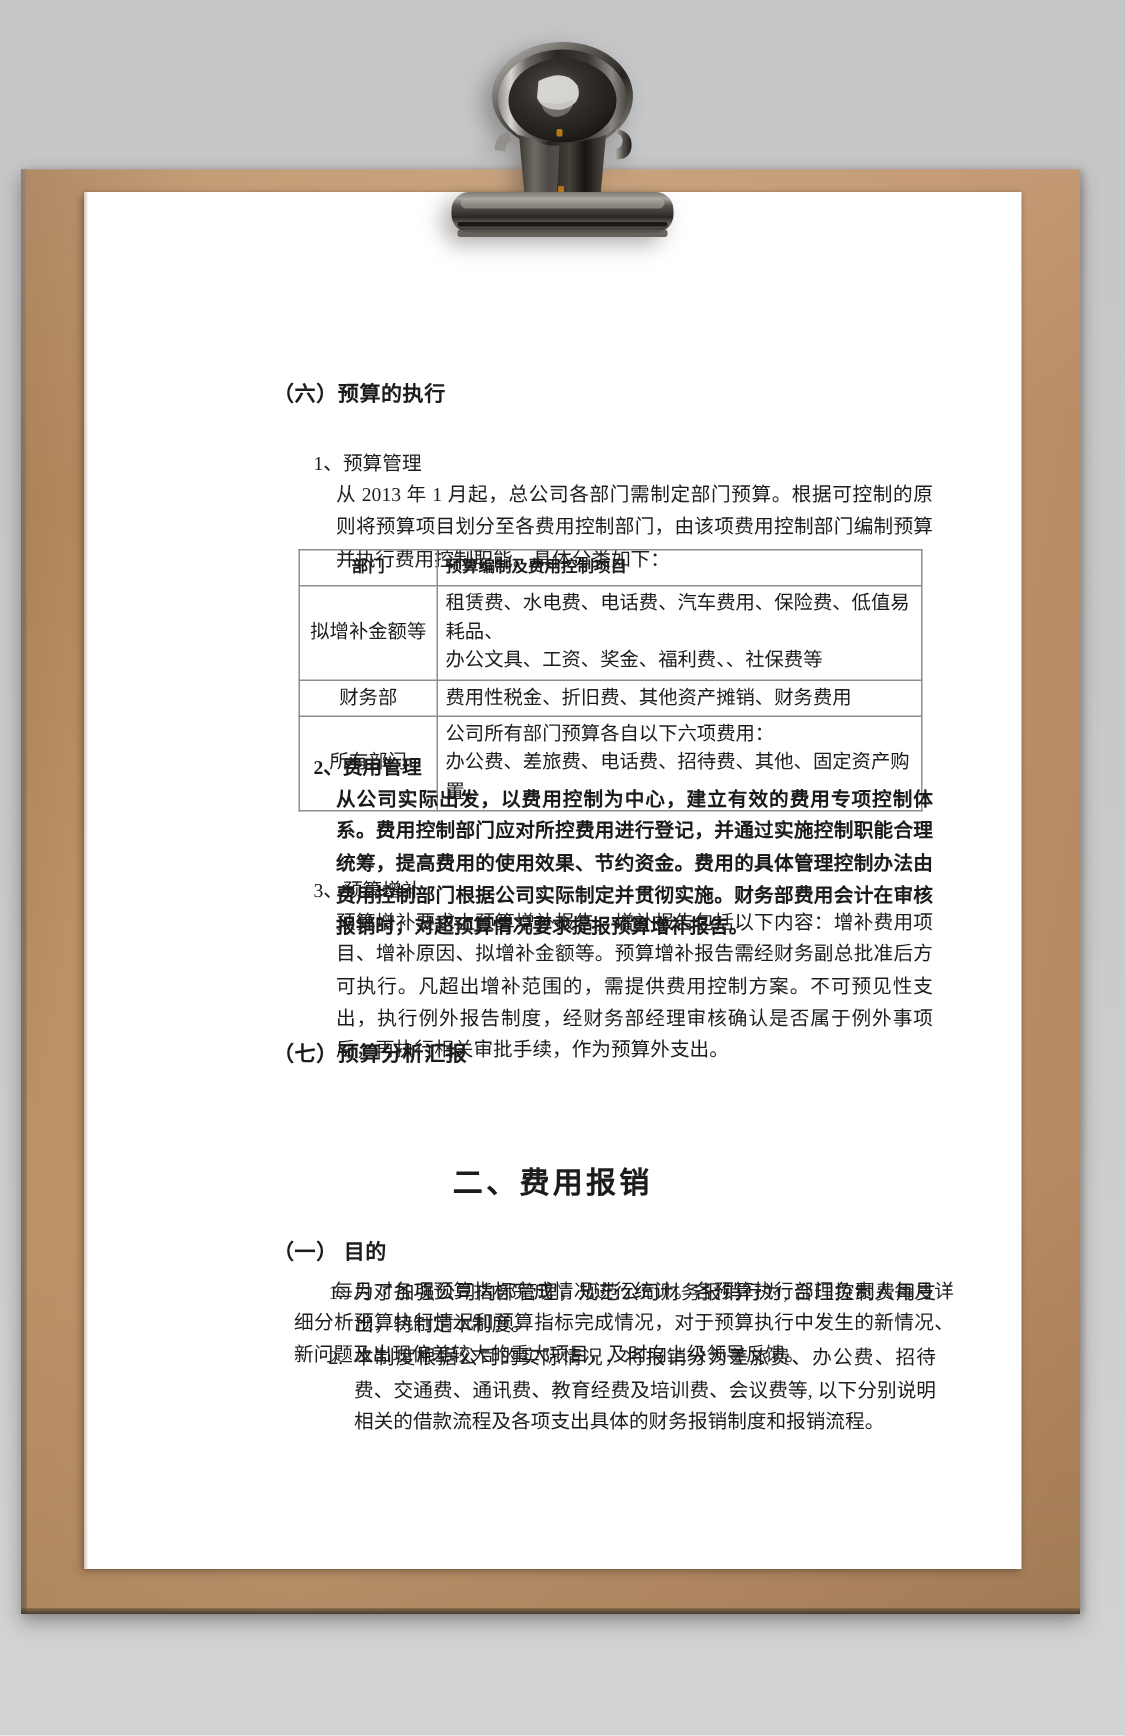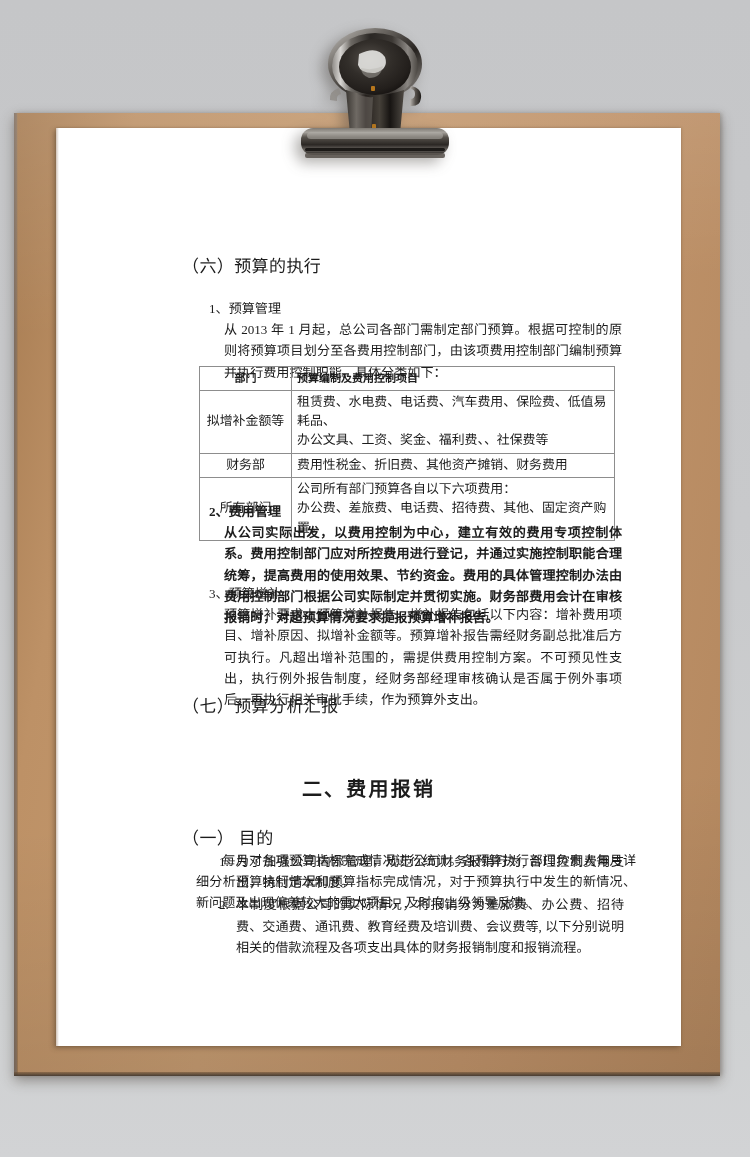--- a/index.html
+++ b/index.html
@@ -92,8 +92,8 @@
   }
 
   .sec-head {
-    font-size: 17px;
-    font-weight: normal;
+    font-size: 14px;
+    font-weight: bold;
     letter-spacing: 0.4px;
   }
   .sec-head-1 { position: absolute; left: 126px; top: 125px; }

